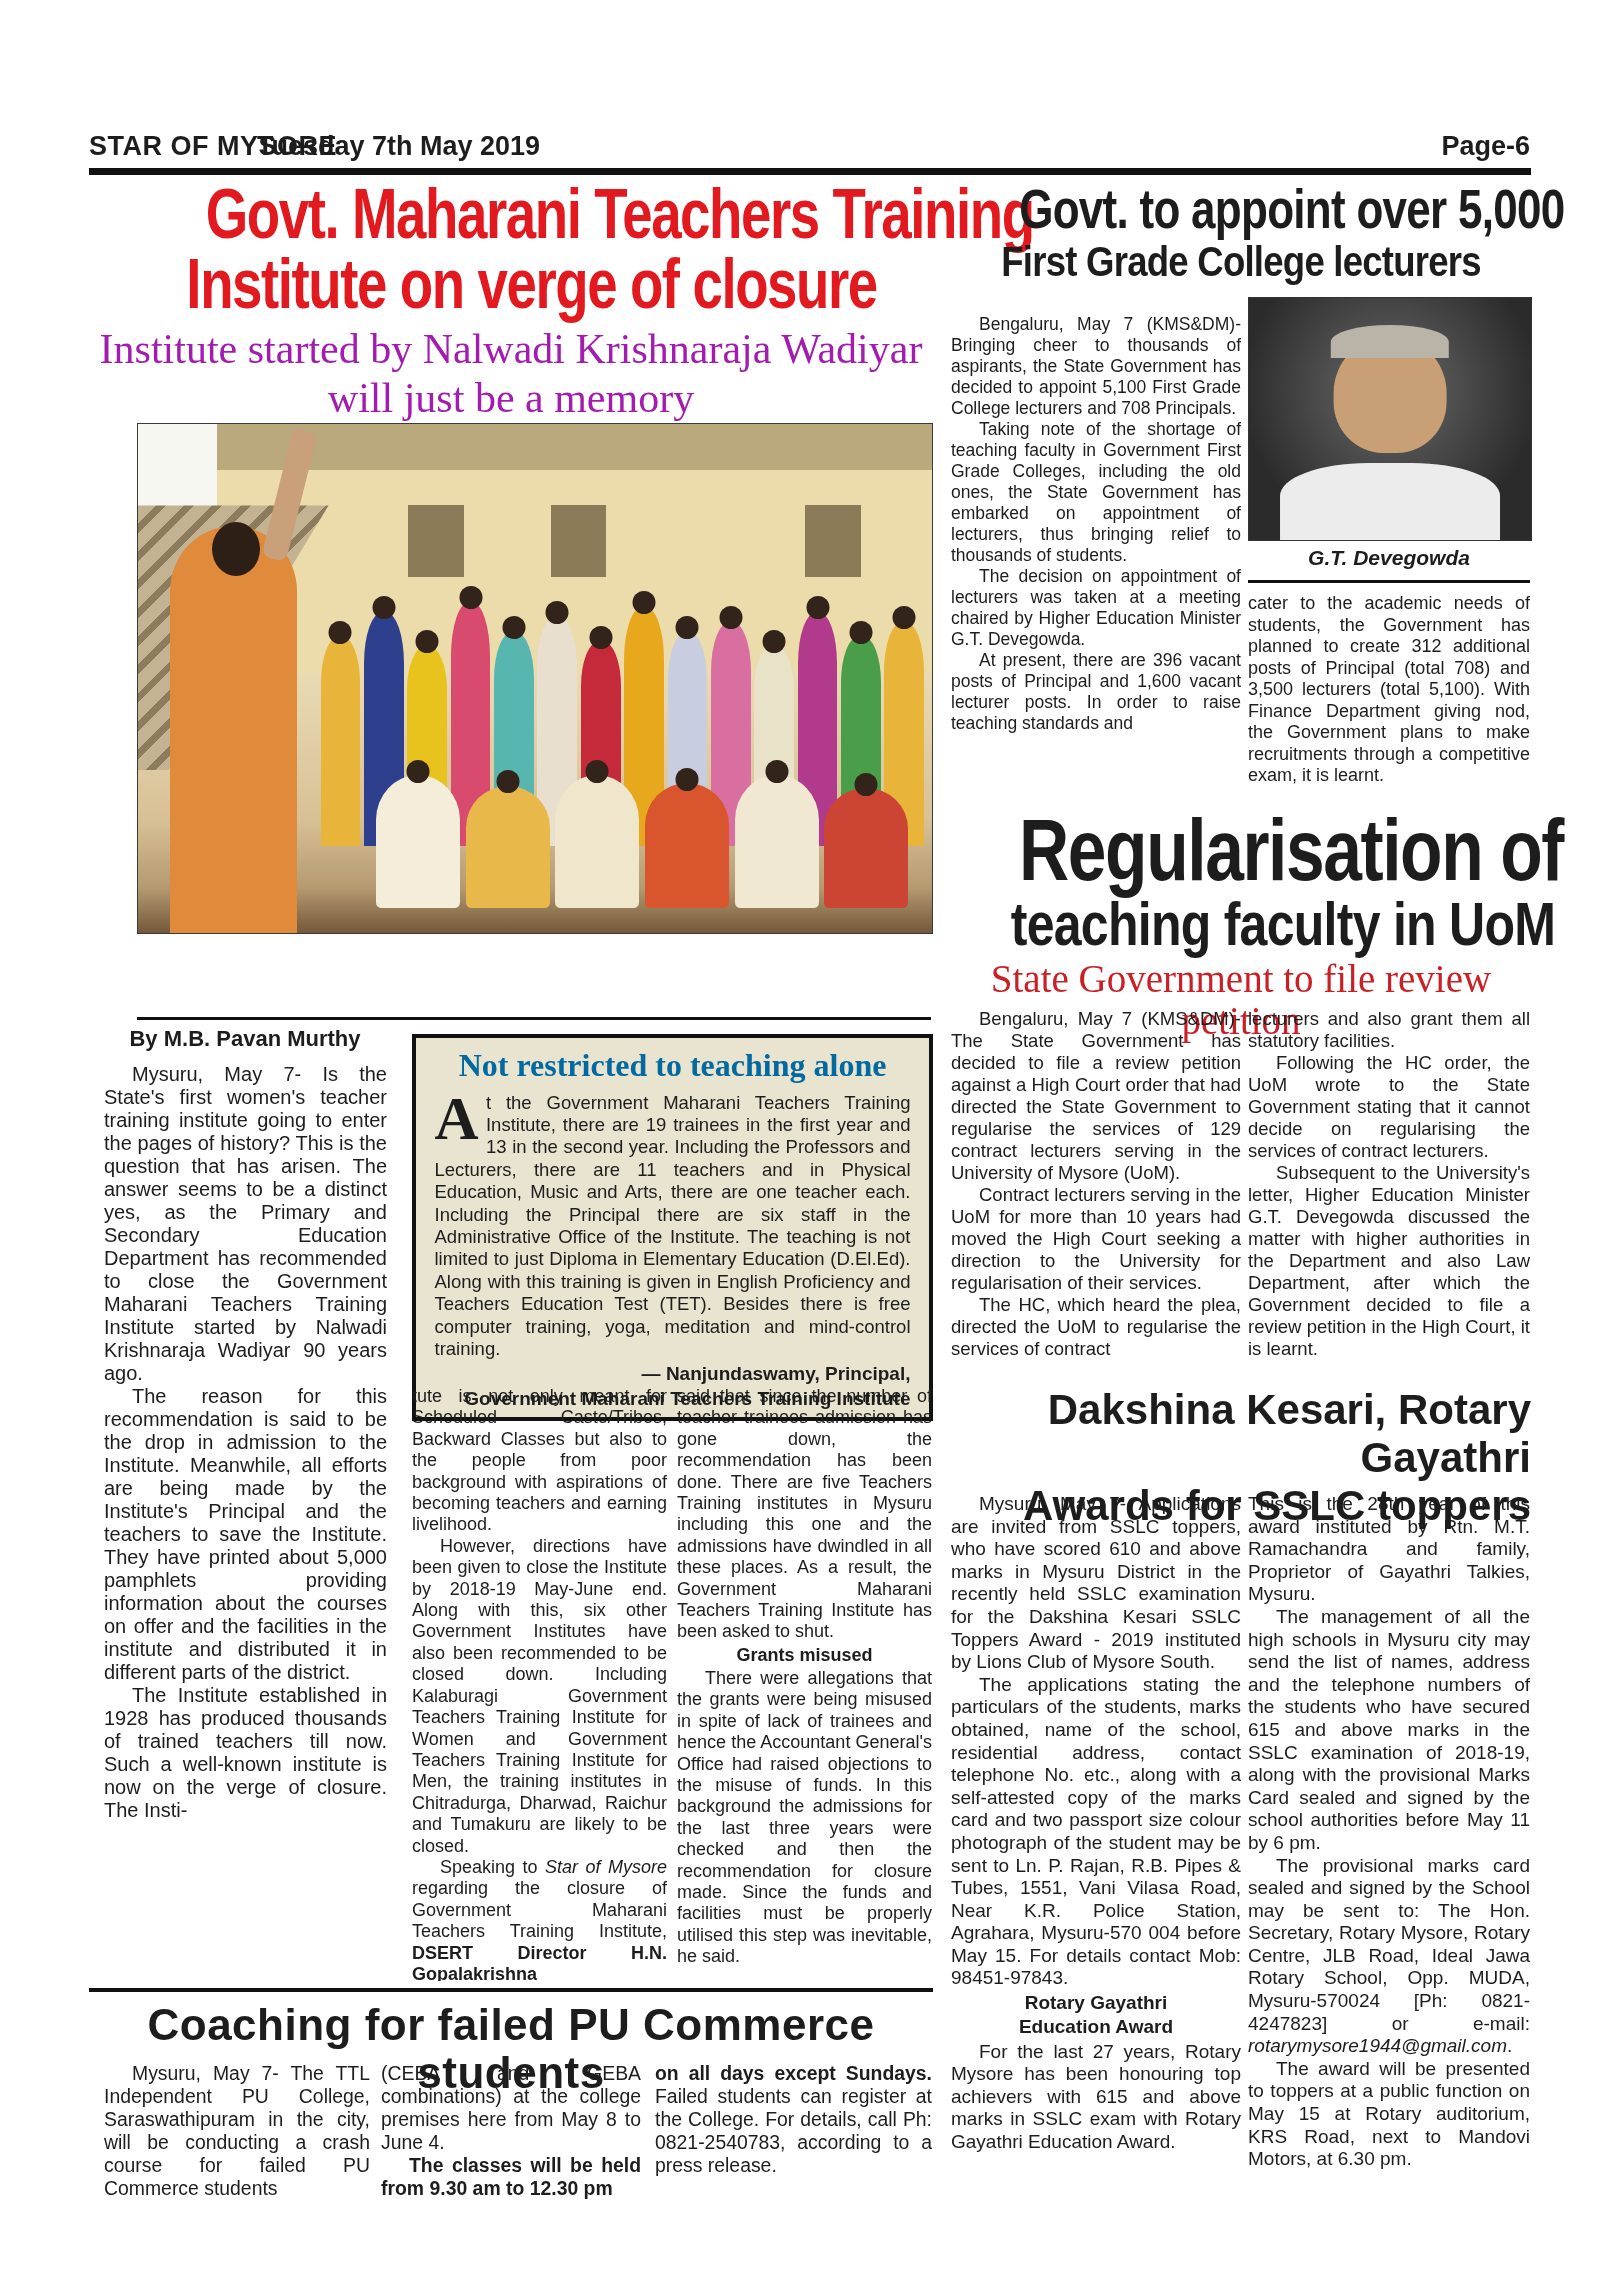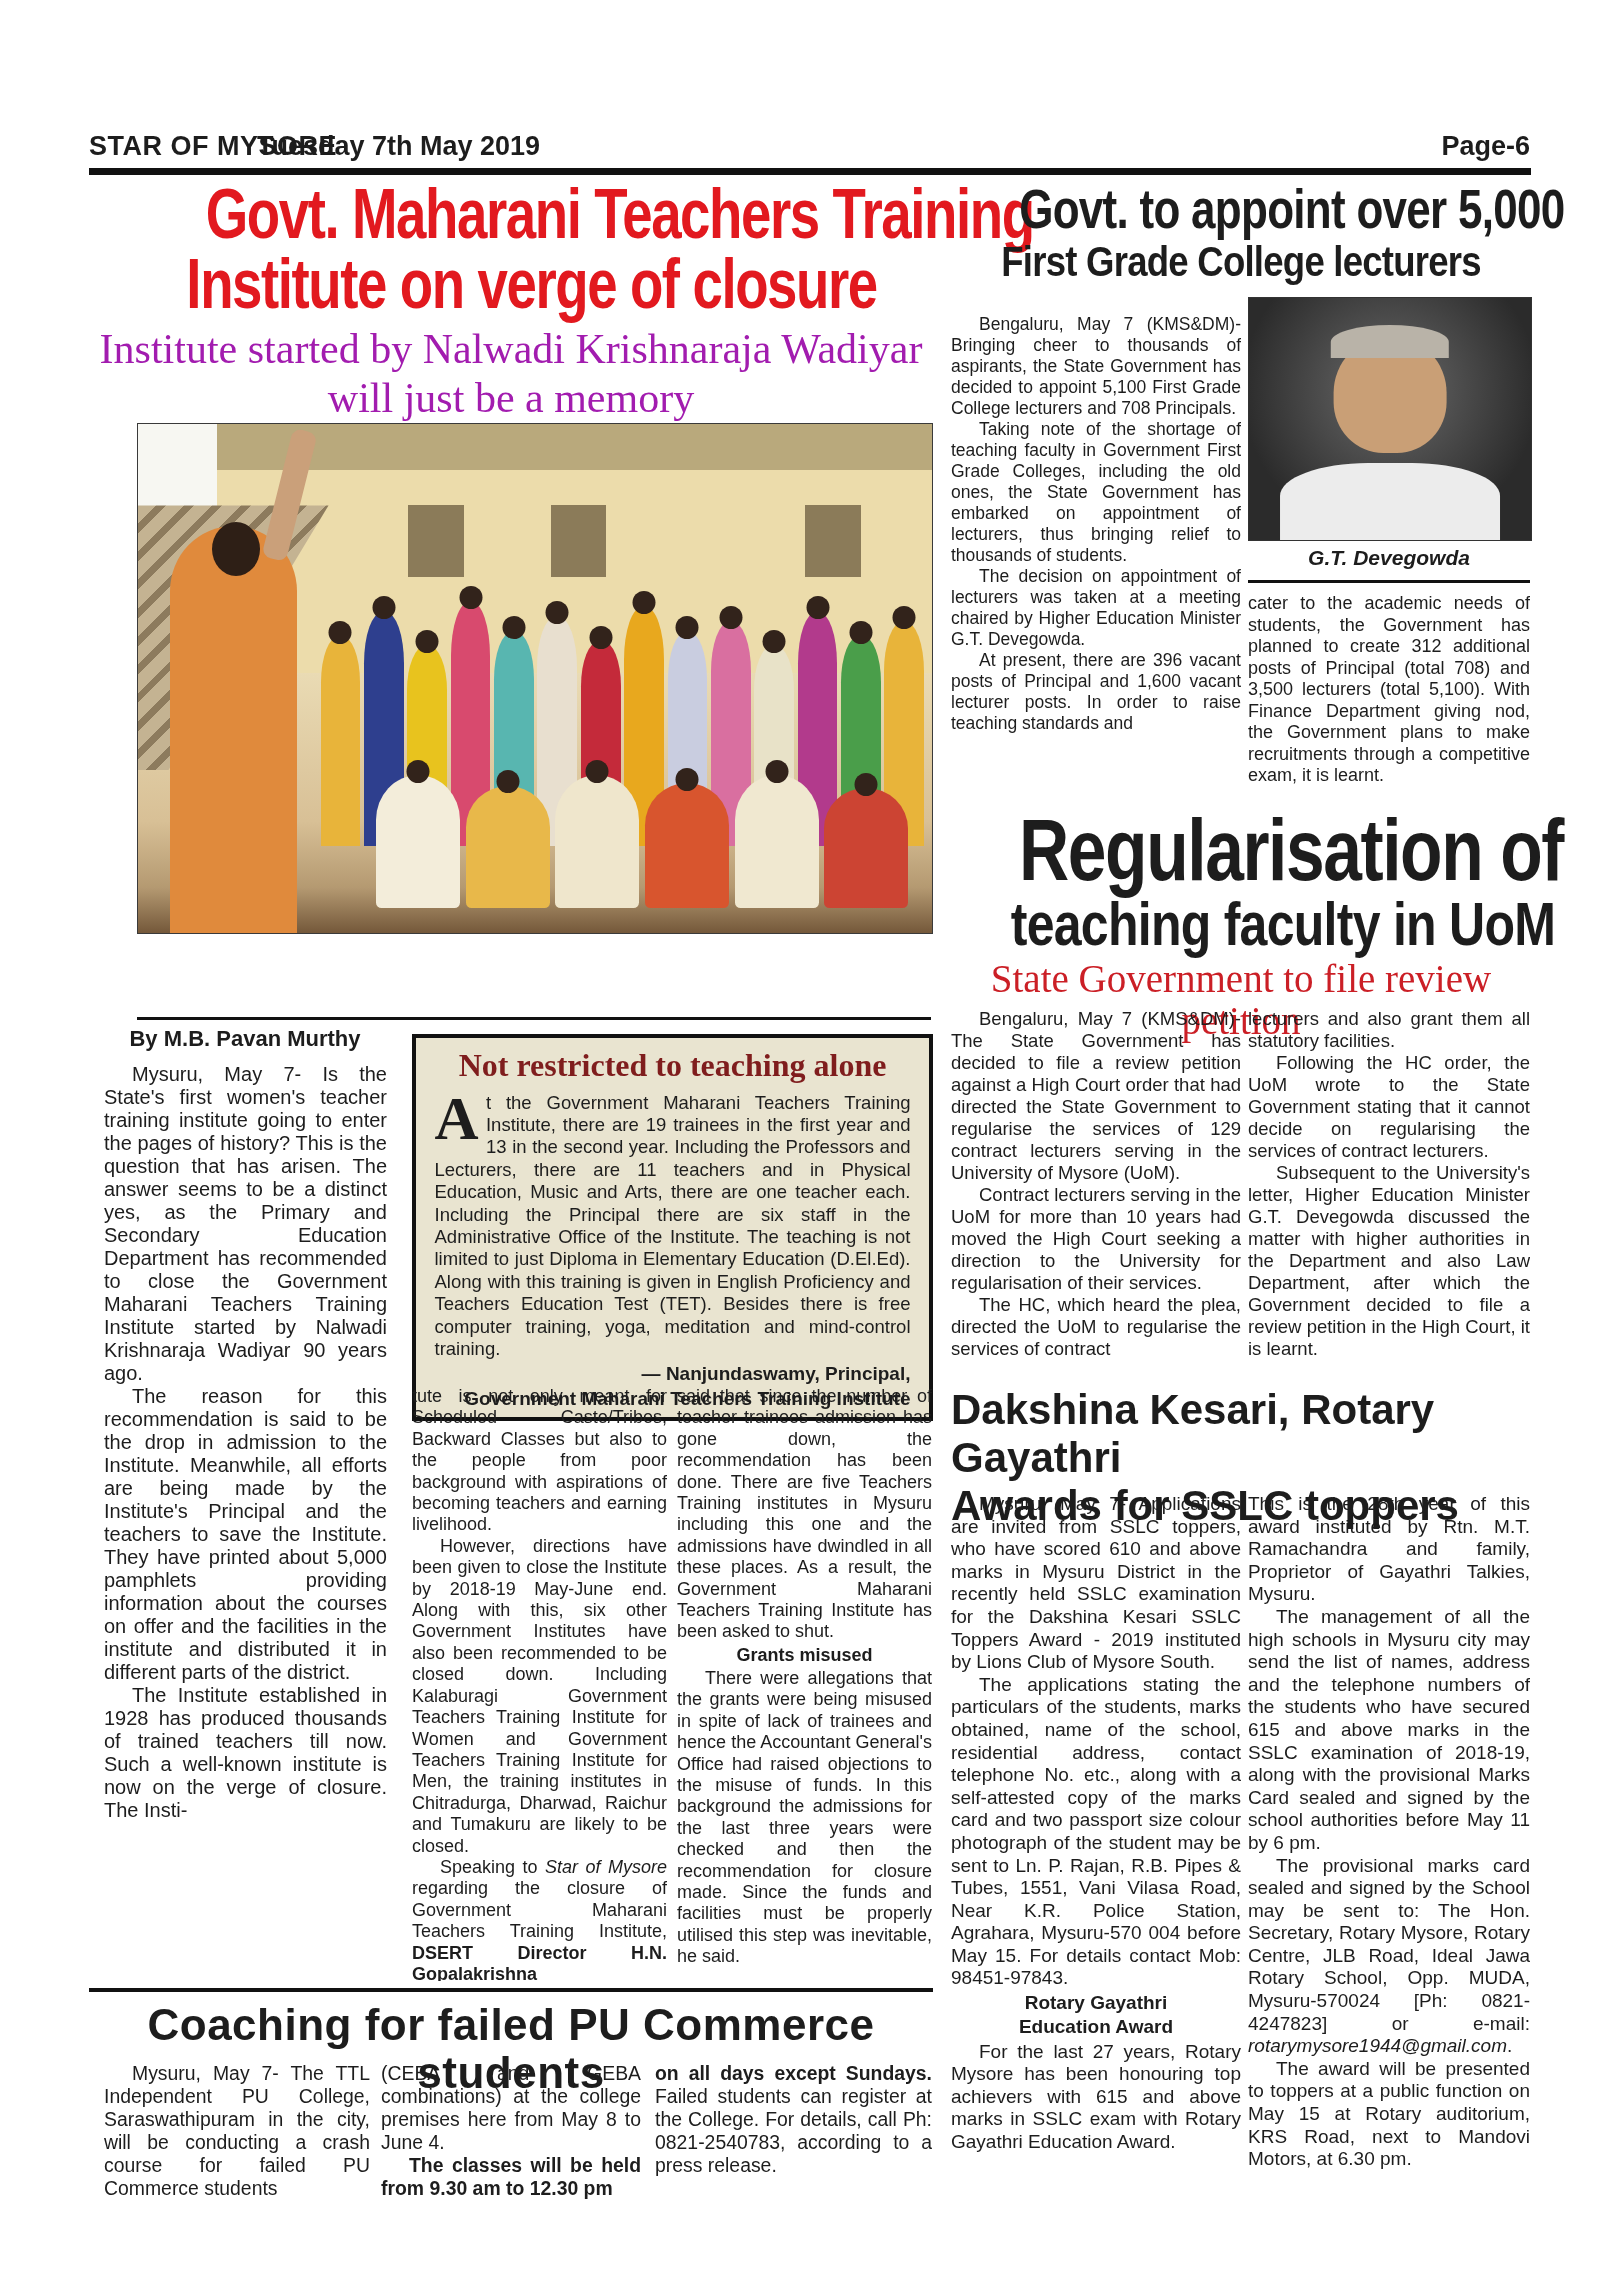--- a/index.html
+++ b/index.html
@@ -86,7 +86,7 @@
   
   .box{left:412px;top:1034px;width:521px;background:#e9e4d0;border:4.6px solid #111;
        padding:9.2px 18.5px 7.4px 18.5px;box-sizing:border-box;}
-  .box-hl{font-family:"Liberation Serif",serif;font-weight:bold;color:#7f1d1d;
+  .box-hl{font-family:"Liberation Serif",serif;font-weight:bold;color:#0369a1;
           font-size:32px;line-height:37px;text-align:center;margin:0 0 7.4px 0;}
   .box-body{font-size:18.5px;line-height:22.4px;text-align:justify;margin:0;}
   .dropcap{float:left;font-family:"Liberation Serif",serif;font-weight:bold;

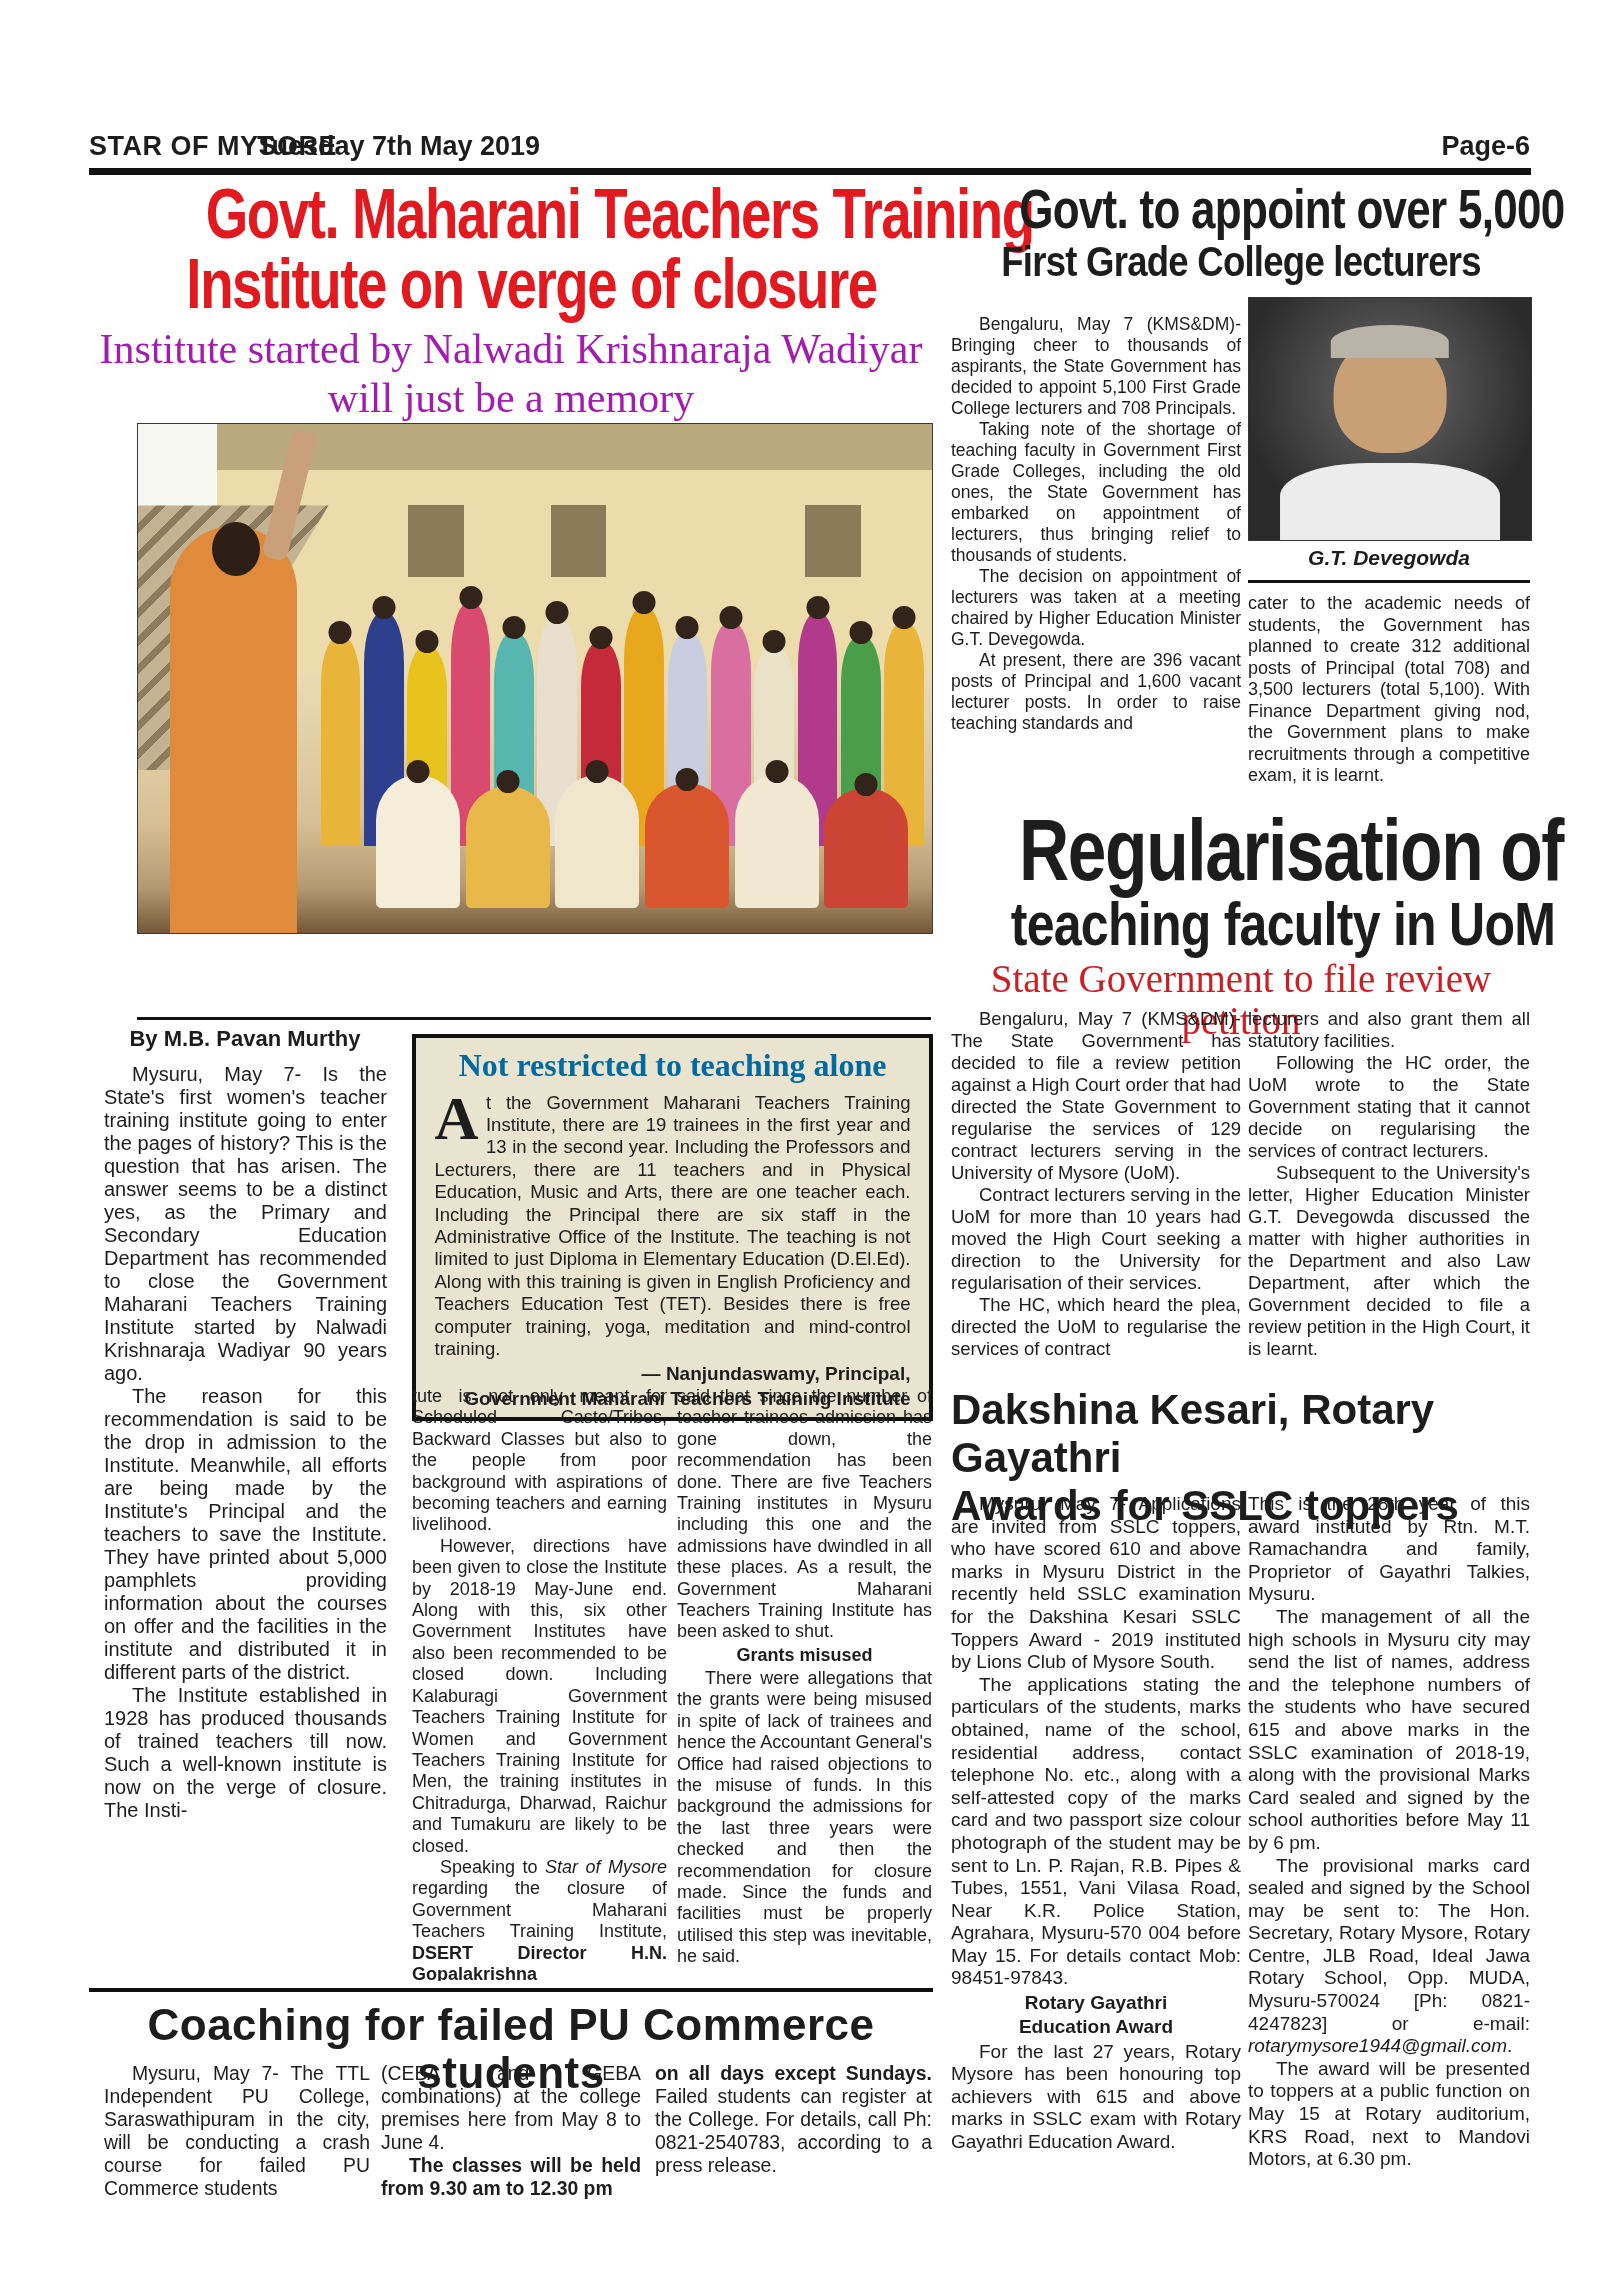--- a/index.html
+++ b/index.html
@@ -122,7 +122,7 @@
   .reg-c2{left:1248px;top:1008px;width:282px;height:369px;overflow:hidden;font-size:18.5px;line-height:22px;}
 
   
-  .aw-hl{left:951px;top:1386px;width:580px;text-align:left;font-weight:bold;font-size:42px;line-height:48px;}
+  .aw-hl{left:951px;top:1386px;width:580px;text-align:right;font-weight:bold;font-size:42px;line-height:48px;}
   .aw-c1{left:951px;top:1493px;width:290px;height:749px;overflow:hidden;font-size:19px;line-height:22.6px;}
   .aw-c2{left:1248px;top:1493px;width:282px;height:749px;overflow:hidden;font-size:19px;line-height:22.6px;}
 

